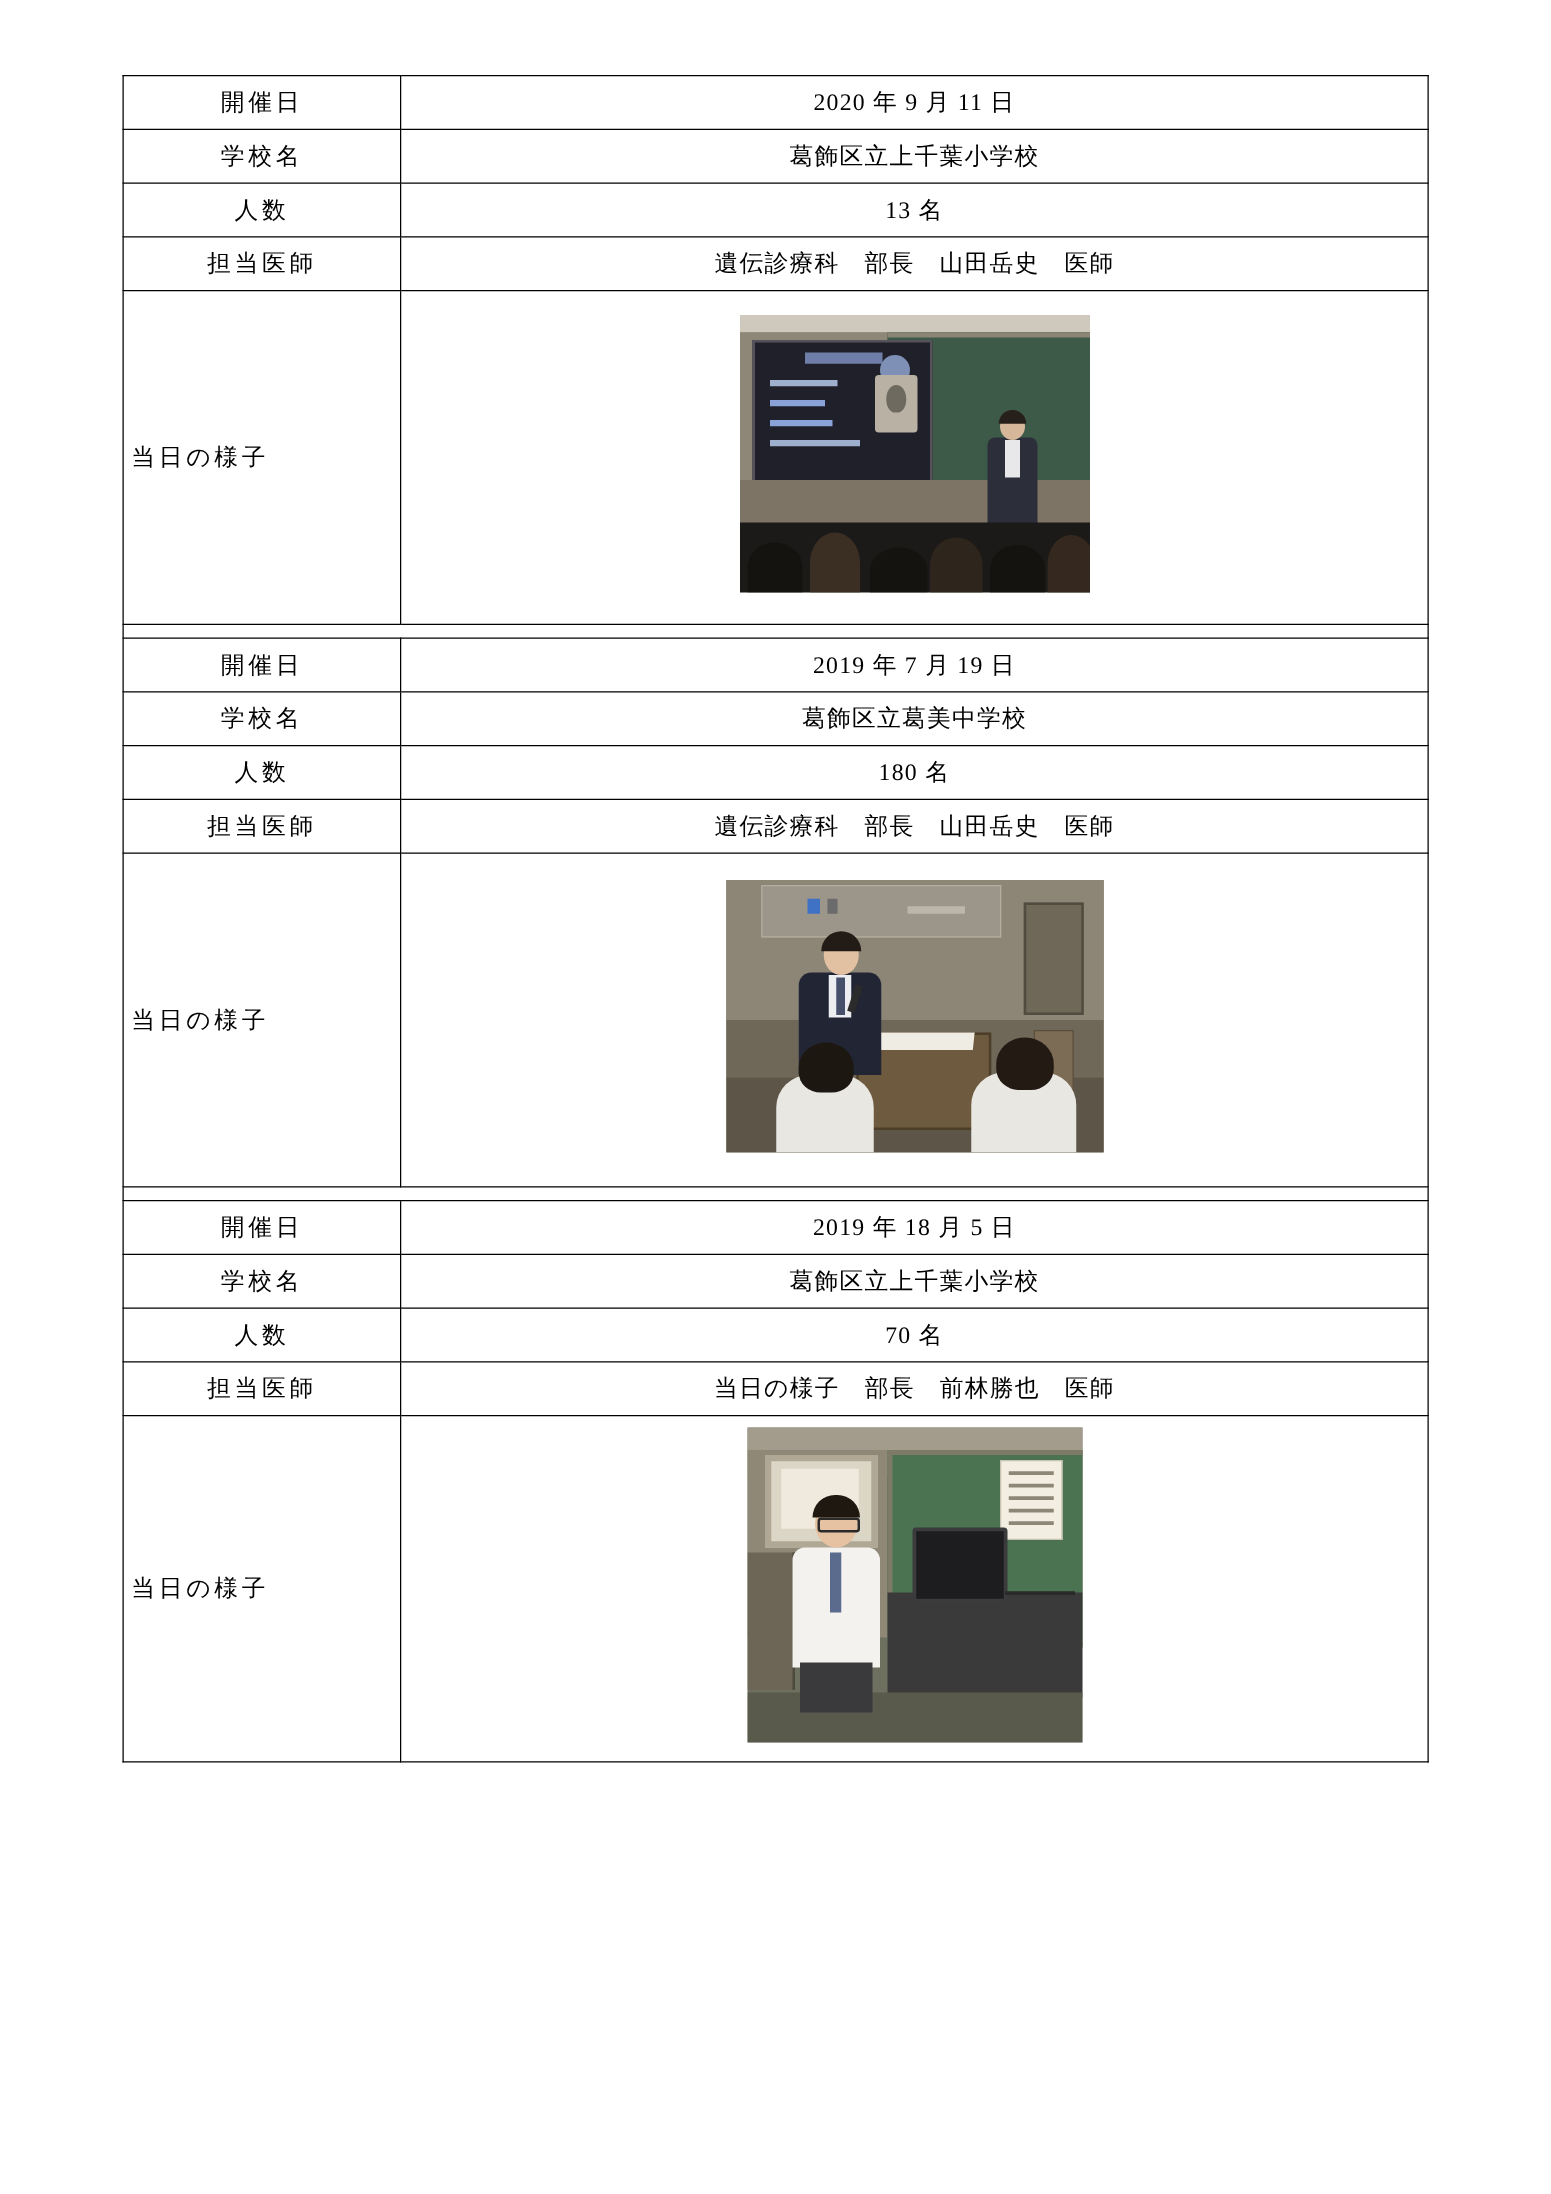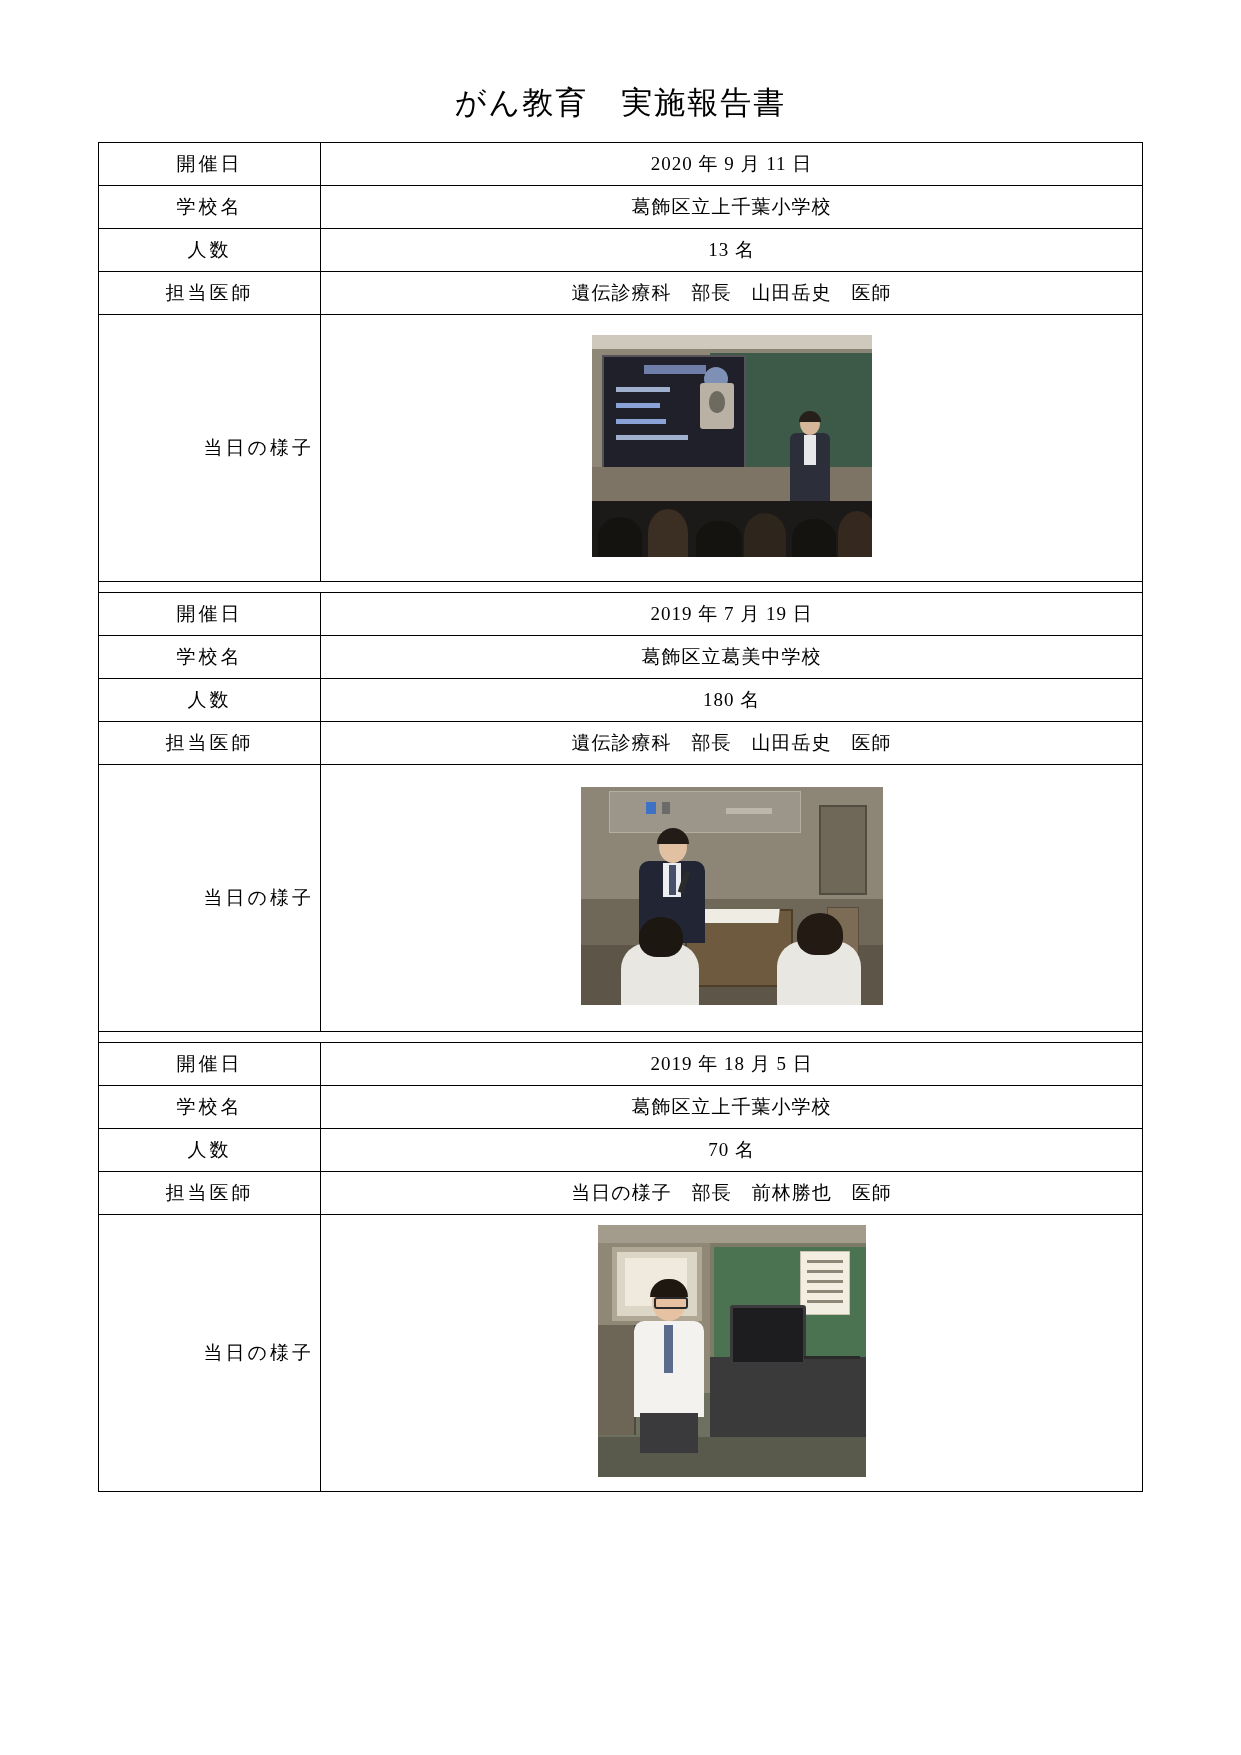--- a/index.html
+++ b/index.html
@@ -157,7 +157,6 @@
 
 <div class="page">
 
-  <h1 class="doc-title">がん教育　実施報告書</h1>
 
   <table class="report">
     <colgroup>

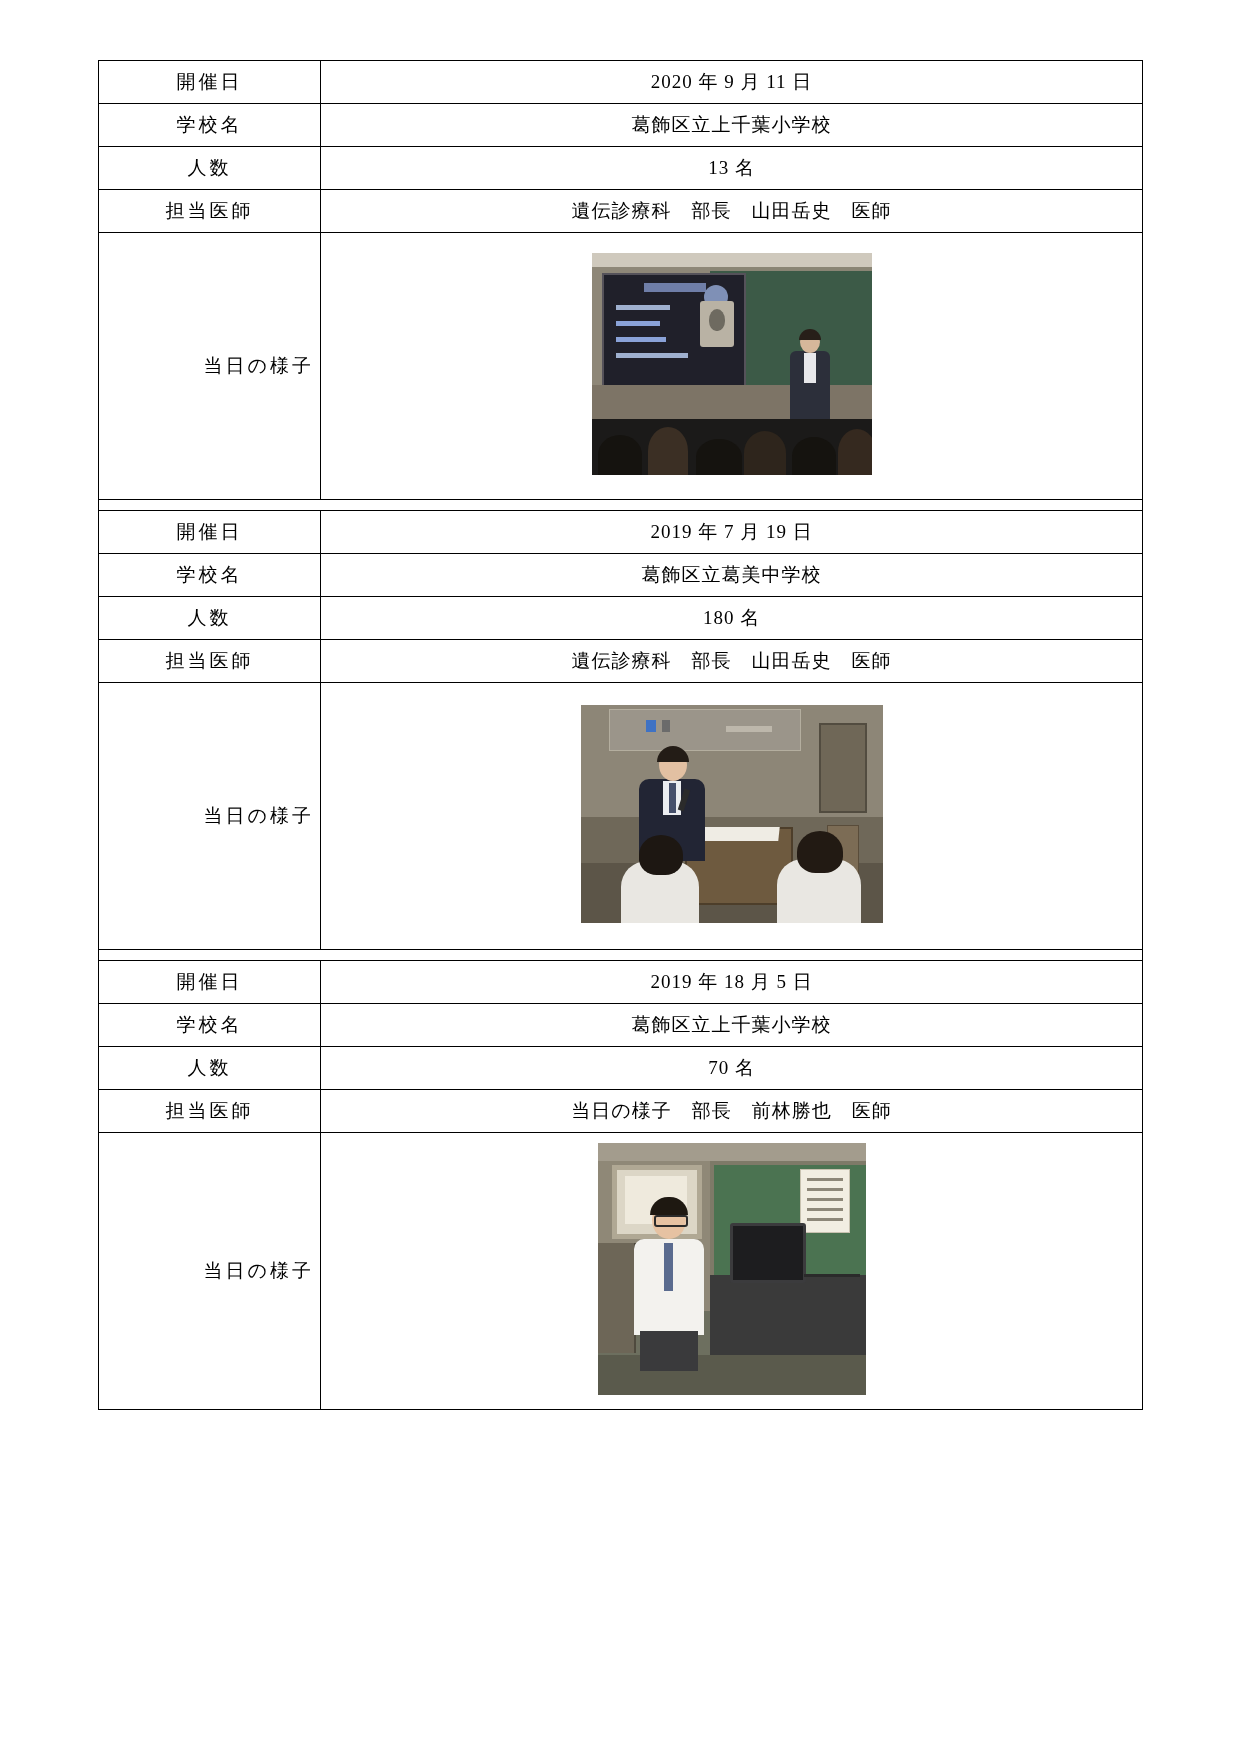--- a/index.html
+++ b/index.html
@@ -55,7 +55,7 @@
   td.label-top {
     vertical-align: top;
     padding-top: 10px;
-    text-align: right;
+    text-align: left;
     letter-spacing: 3px;
   }
   td.photo-cell {

